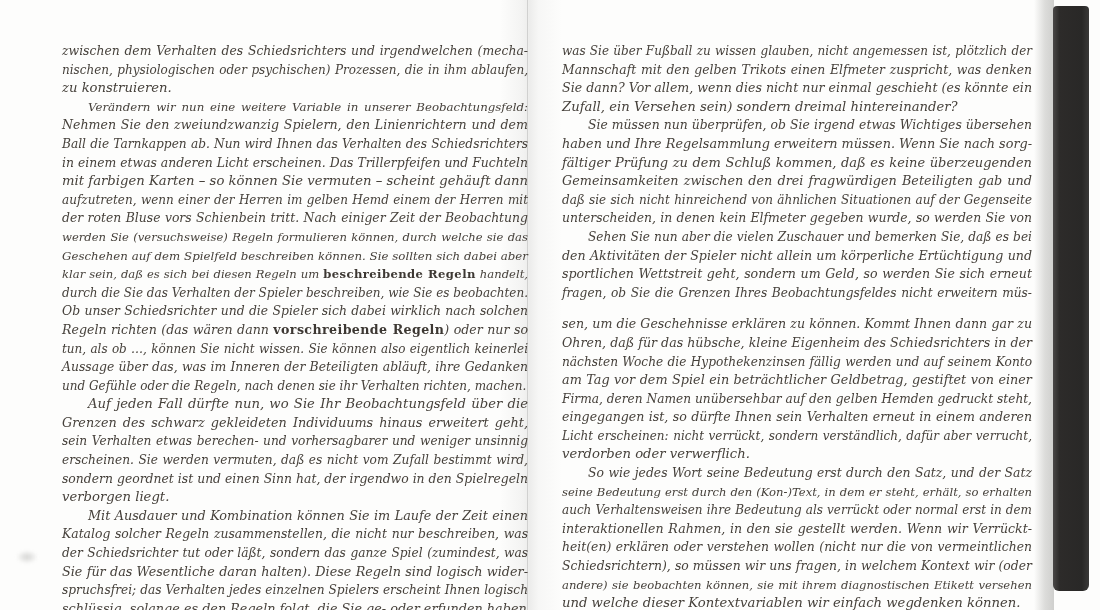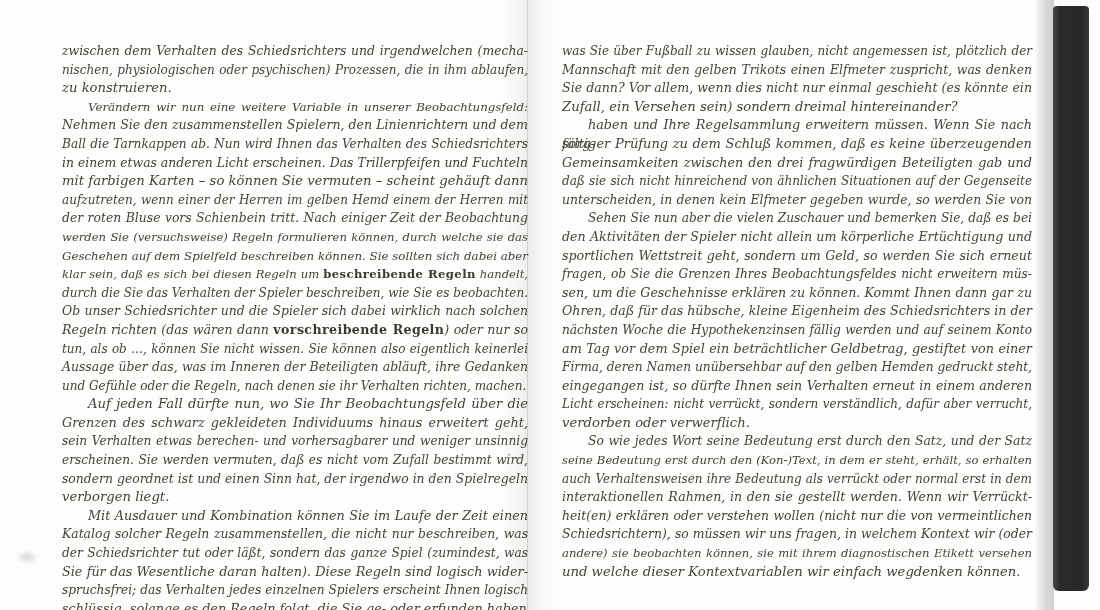--- a/index.html
+++ b/index.html
@@ -55,7 +55,7 @@
       </div>
       <div class="para indent">
         <div class="line" style="font-size: 11.8px;">Verändern wir nun eine weitere Variable in unserer Beobachtungsfeld:</div>
-        <div class="line" style="font-size: 12.6px;">Nehmen Sie den zusammenstellen Spielern, den Linienrichtern und dem</div>
+        <div class="line" style="font-size: 12.6px;">Nehmen Sie den zweiundzwanzig Spielern, den Linienrichtern und dem</div>
         <div class="line" style="font-size: 12.2px; font-style: italic;">Ball die Tarnkappen ab. Nun wird Ihnen das Verhalten des Schiedsrichters</div>
         <div class="line" style="font-size: 12.4px;">in einem etwas anderen Licht erscheinen. Das Trillerpfeifen und Fuchteln</div>
         <div class="line" style="font-size: 13.2px;">mit farbigen Karten – so können Sie vermuten – scheint gehäuft dann</div>

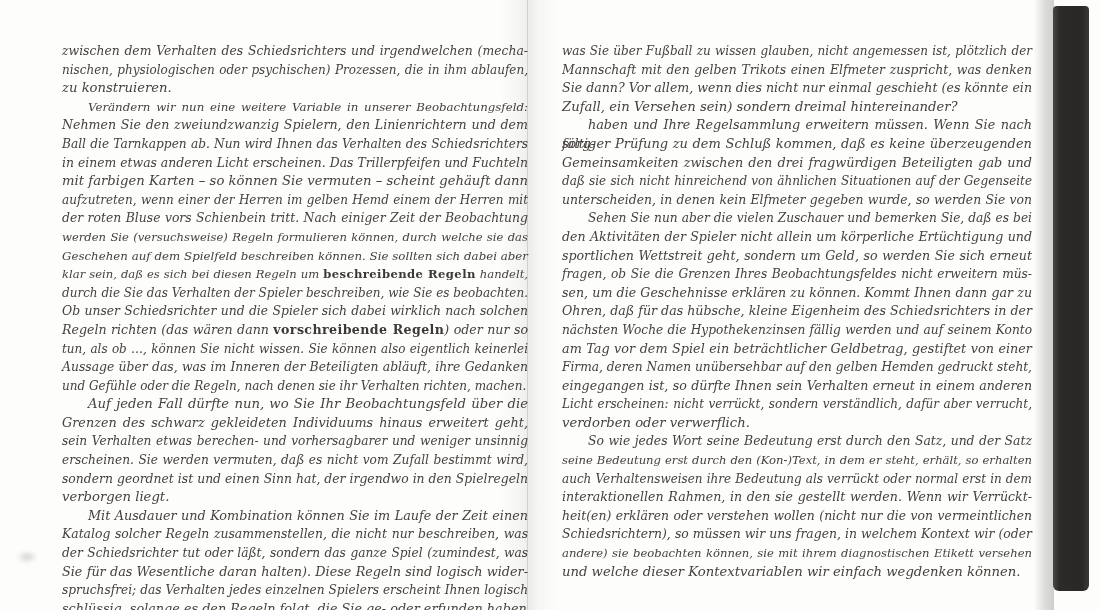--- a/index.html
+++ b/index.html
@@ -96,6 +96,7 @@
         <div class="line last" style="font-size: 13.2px;">Zufall, ein Versehen sein) sondern dreimal hintereinander?</div>
       </div>
       <div class="para indent">
+        <div class="line" style="font-size: 12.4px;">Sie müssen nun überprüfen, ob Sie irgend etwas Wichtiges übersehen</div>
         <div class="line" style="font-size: 12.8px;">haben und Ihre Regelsammlung erweitern müssen. Wenn Sie nach sorg-</div>
         <div class="line" style="font-size: 13px;">fältiger Prüfung zu dem Schluß kommen, daß es keine überzeugenden</div>
         <div class="line" style="font-size: 12.8px;">Gemeinsamkeiten zwischen den drei fragwürdigen Beteiligten gab und</div>

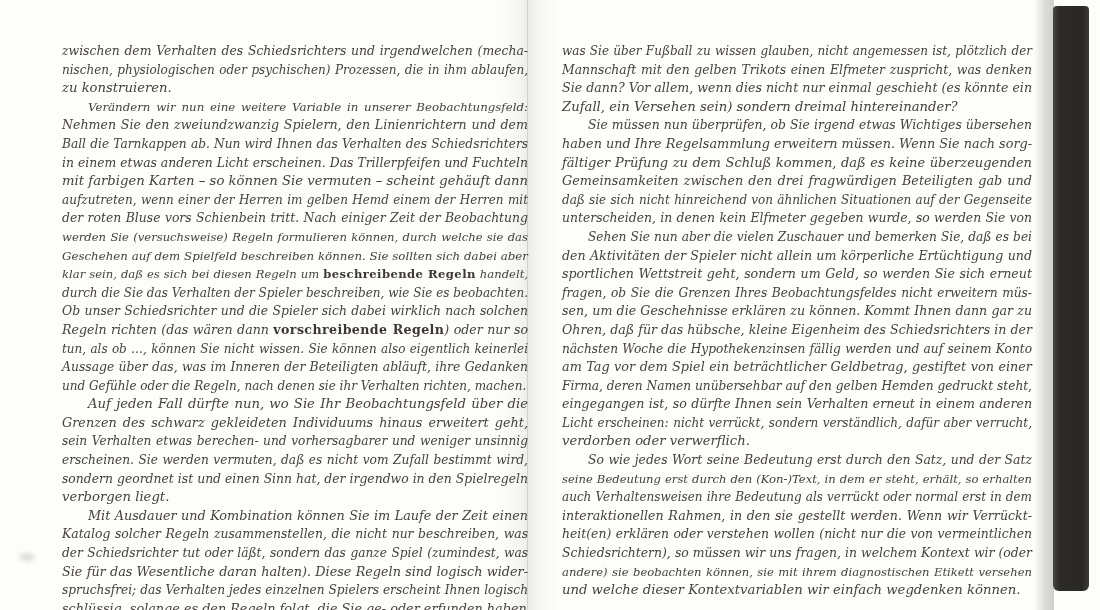--- a/index.html
+++ b/index.html
@@ -108,7 +108,7 @@
         <div class="line" style="font-size: 12.6px;">den Aktivitäten der Spieler nicht allein um körperliche Ertüchtigung und</div>
         <div class="line" style="font-size: 12.6px;">sportlichen Wettstreit geht, sondern um Geld, so werden Sie sich erneut</div>
         <div class="line" style="font-size: 12.2px;">fragen, ob Sie die Grenzen Ihres Beobachtungsfeldes nicht erweitern müs-</div>
-        <div class="line" style="font-size: 12.6px;">sen, um die Geschehnisse erklären zu können. Kommt Ihnen dann gar zu</div>
+        <div class="line" style="font-size: 12.6px; margin-top: 13px;">sen, um die Geschehnisse erklären zu können. Kommt Ihnen dann gar zu</div>
         <div class="line" style="font-size: 12.6px;">Ohren, daß für das hübsche, kleine Eigenheim des Schiedsrichters in der</div>
         <div class="line" style="font-size: 12.2px;">nächsten Woche die Hypothekenzinsen fällig werden und auf seinem Konto</div>
         <div class="line" style="font-size: 12.8px;">am Tag vor dem Spiel ein beträchtlicher Geldbetrag, gestiftet von einer</div>

